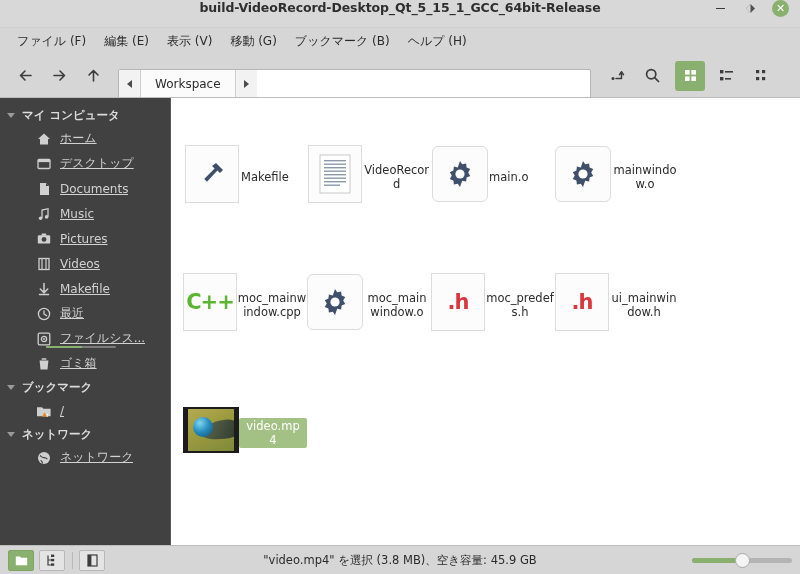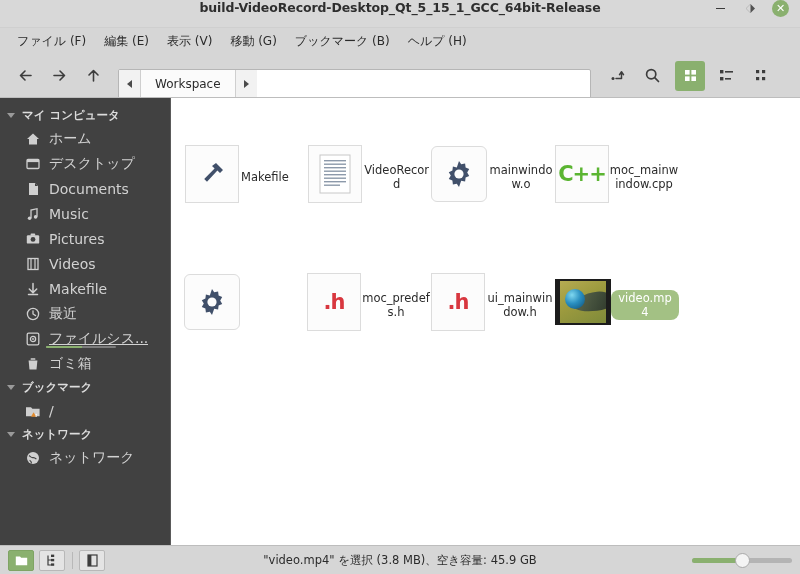--- a/index.html
+++ b/index.html
@@ -146,9 +146,9 @@
   }
   .sb-item {
     display: flex; align-items: center;
-    height: 25px; padding-left: 25px;
-    font-size: 14px; color: #d2d2d2;
-    gap: 8px; position: relative;
+    height: 25px; padding-left: 36px;
+    font-size: 12px; color: #d2d2d2;
+    gap: 8px; position: relative; text-decoration: underline;
   }
   .sb-item .ic {
     width: 16px; height: 16px; flex: 0 0 16px;

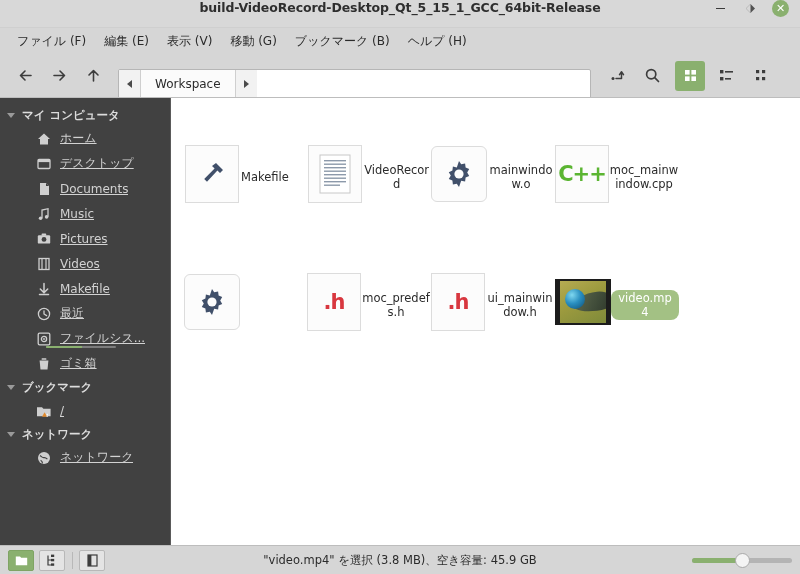--- a/index.html
+++ b/index.html
@@ -528,6 +528,17 @@
           <div class="fname">VideoRecord</div>
         </div>
 
+        <div class="cell">
+          <div class="thumb">
+            <div class="card round">
+              <svg width="32" height="32" viewBox="0 0 32 32">
+                  <path d="M16 3l2.2 3.3 3.9-.8.5 3.9 3.6 1.7-2 3.4 2 3.4-3.6 1.7-.5 3.9-3.9-.8L16 29l-2.2-3.3-3.9.8-.5-3.9L5.8 21l2-3.4-2-3.4 3.6-1.7.5-3.9 3.9.8z" fill="#41506a"></path>
+                  <circle cx="16" cy="16" r="4.6" fill="#fcfcfc"></circle>
+                </svg>
+            </div>
+          </div>
+          <div class="fname">main.o</div>
+        </div>
 
         <div class="cell">
           <div class="thumb">

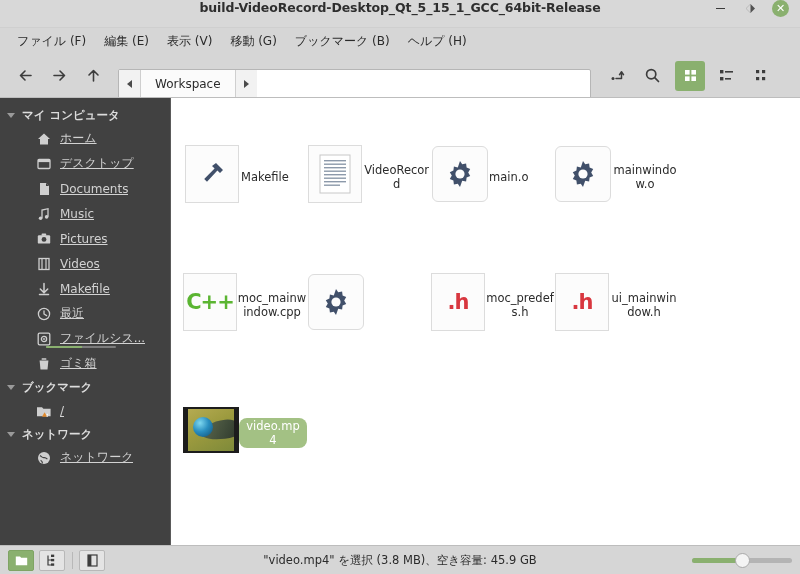--- a/index.html
+++ b/index.html
@@ -570,6 +570,7 @@
                 </svg>
             </div>
           </div>
+          <div class="fname">moc_mainwindow.o</div>
         </div>
 
         <div class="cell">

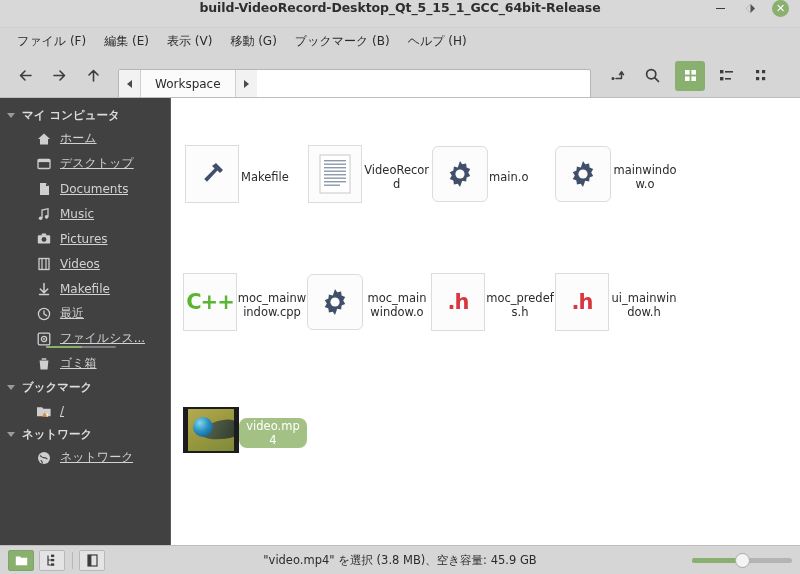--- a/index.html
+++ b/index.html
@@ -204,7 +204,7 @@
   }
   .fname.selected {
     background: #a3c184; color: #ffffff;
-    padding: 1px 5px; border-radius: 8px;
+    padding: 1px 5px; border-radius: 2px;
   }
   
   .vidthumb {

